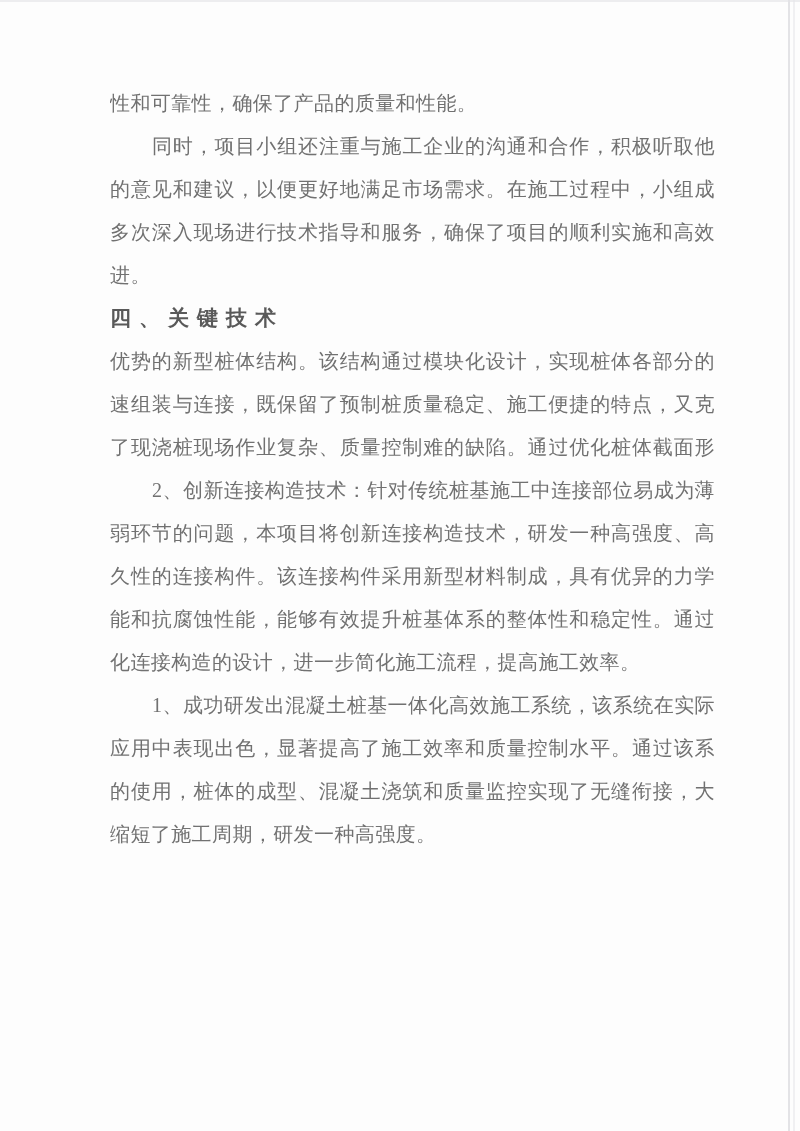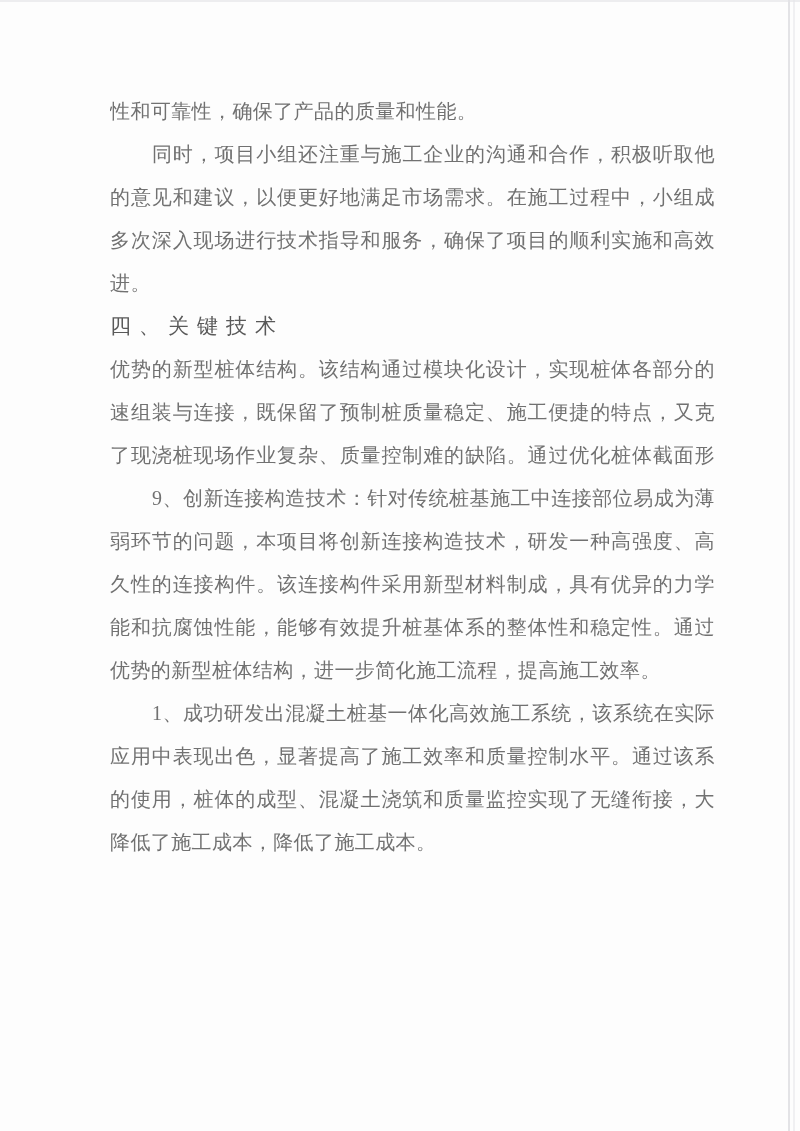--- a/index.html
+++ b/index.html
@@ -33,7 +33,7 @@
   .text-block {
     position: absolute;
     left: 110px;
-    top: 90px;
+    top: 82px;
     width: 605px;
     color: #717171;
   }

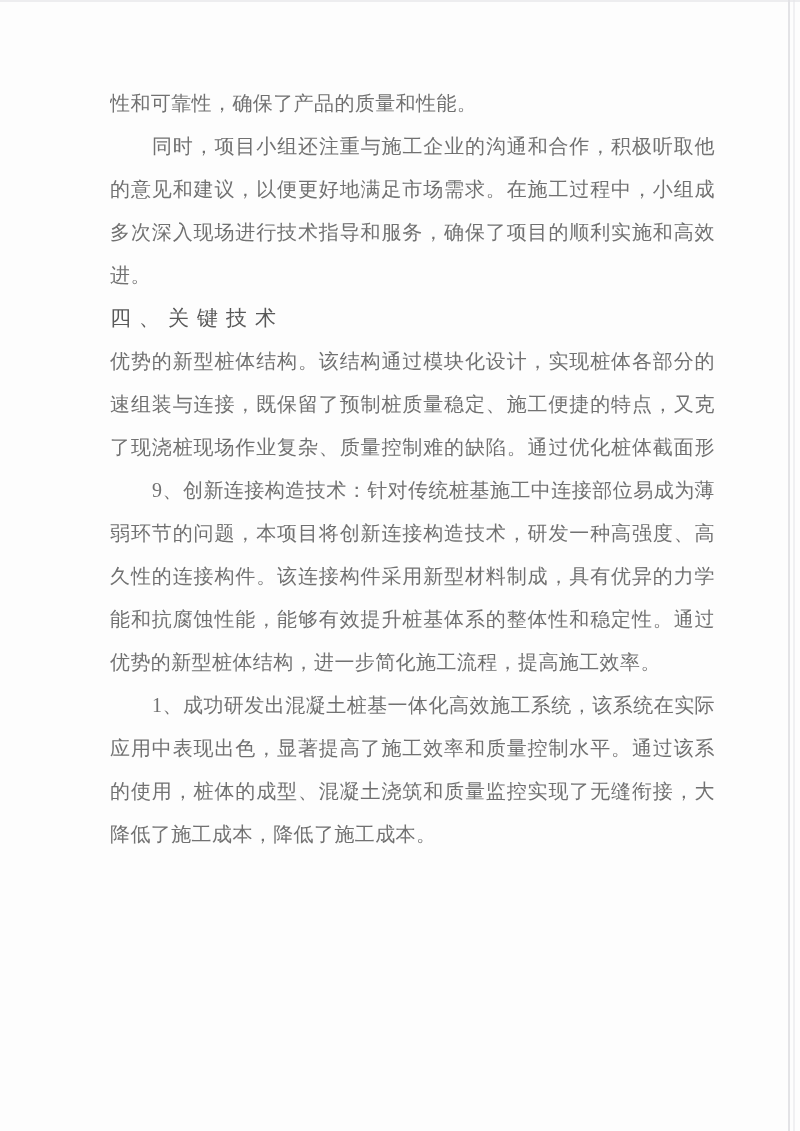--- a/index.html
+++ b/index.html
@@ -52,7 +52,7 @@
     text-indent: 42px;
   }
   .heading {
-    font-weight: 400;
+    font-weight: 700;
     color: #595959;
     font-size: 21px;
     letter-spacing: 8px;

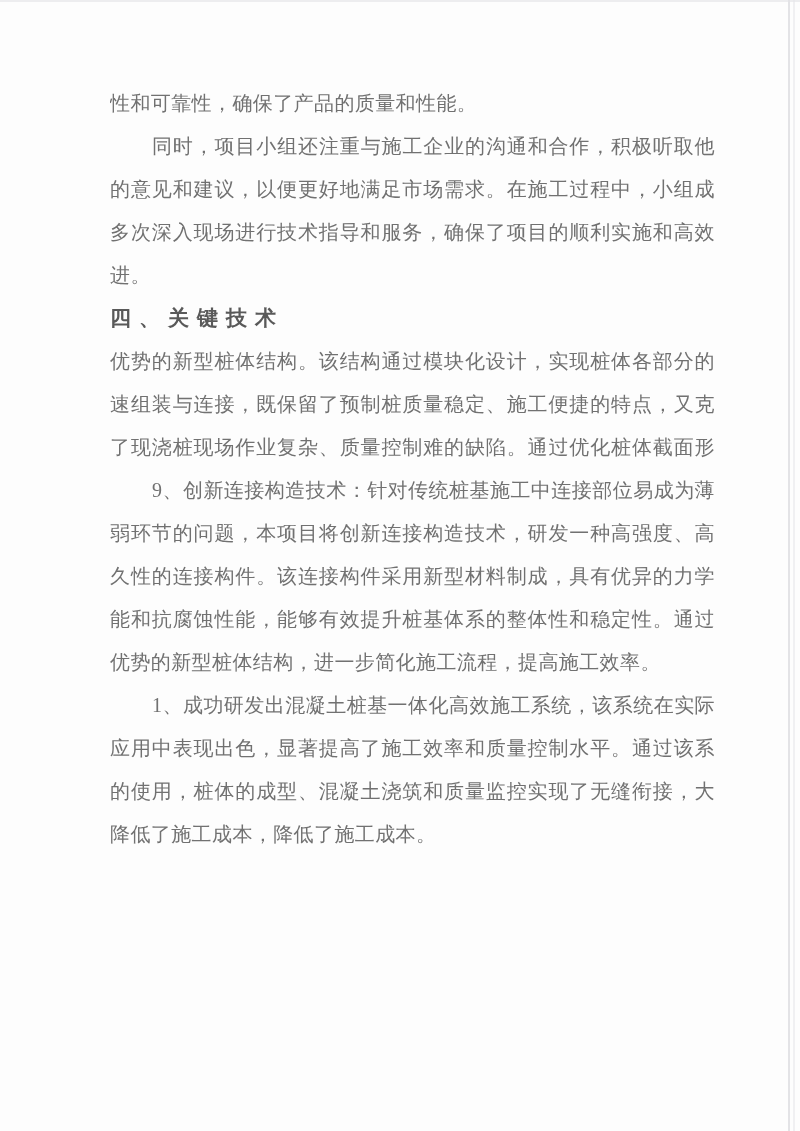--- a/index.html
+++ b/index.html
@@ -85,7 +85,7 @@
     <div class="line fill">速组装与连接，既保留了预制桩质量稳定、施工便捷的特点，又克服</div>
     <div class="line fill">了现浇桩现场作业复杂、质量控制难的缺陷。通过优化桩体截面形状</div>
 
-    <div class="line fill indent">9、创新连接构造技术：针对传统桩基施工中连接部位易成为薄</div>
+    <div class="line fill indent">2、创新连接构造技术：针对传统桩基施工中连接部位易成为薄</div>
     <div class="line fill">弱环节的问题，本项目将创新连接构造技术，研发一种高强度、高耐</div>
     <div class="line fill">久性的连接构件。该连接构件采用新型材料制成，具有优异的力学性</div>
     <div class="line fill">能和抗腐蚀性能，能够有效提升桩基体系的整体性和稳定性。通过优</div>

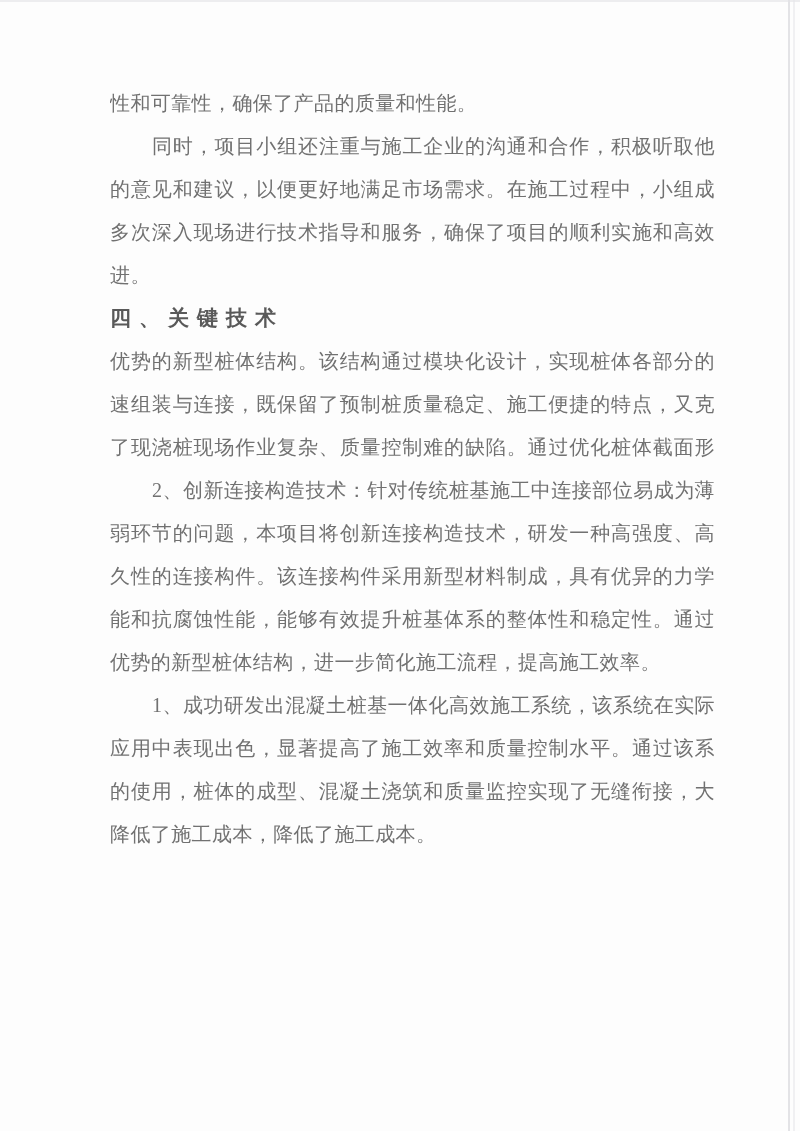--- a/index.html
+++ b/index.html
@@ -89,7 +89,7 @@
     <div class="line fill">弱环节的问题，本项目将创新连接构造技术，研发一种高强度、高耐</div>
     <div class="line fill">久性的连接构件。该连接构件采用新型材料制成，具有优异的力学性</div>
     <div class="line fill">能和抗腐蚀性能，能够有效提升桩基体系的整体性和稳定性。通过优</div>
-    <div class="line">优势的新型桩体结构，进一步简化施工流程，提高施工效率。</div>
+    <div class="line">化连接构造的设计，进一步简化施工流程，提高施工效率。</div>
 
 
     <div class="line fill indent">1、成功研发出混凝土桩基一体化高效施工系统，该系统在实际</div>

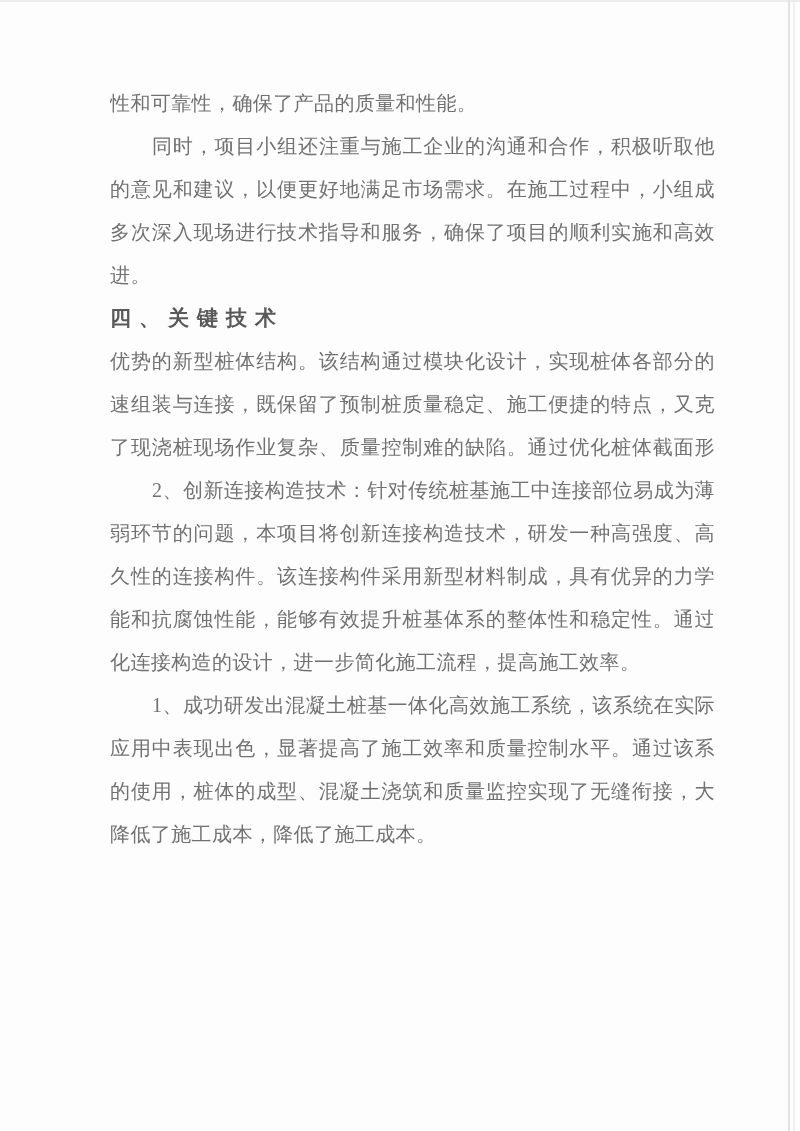--- a/index.html
+++ b/index.html
@@ -95,7 +95,7 @@
     <div class="line fill indent">1、成功研发出混凝土桩基一体化高效施工系统，该系统在实际</div>
     <div class="line fill">应用中表现出色，显著提高了施工效率和质量控制水平。通过该系统</div>
     <div class="line fill">的使用，桩体的成型、混凝土浇筑和质量监控实现了无缝衔接，大大</div>
-    <div class="line">降低了施工成本，降低了施工成本。</div>
+    <div class="line">缩短了施工周期，研发一种高强度。</div>
 
   </div>
 </div>

